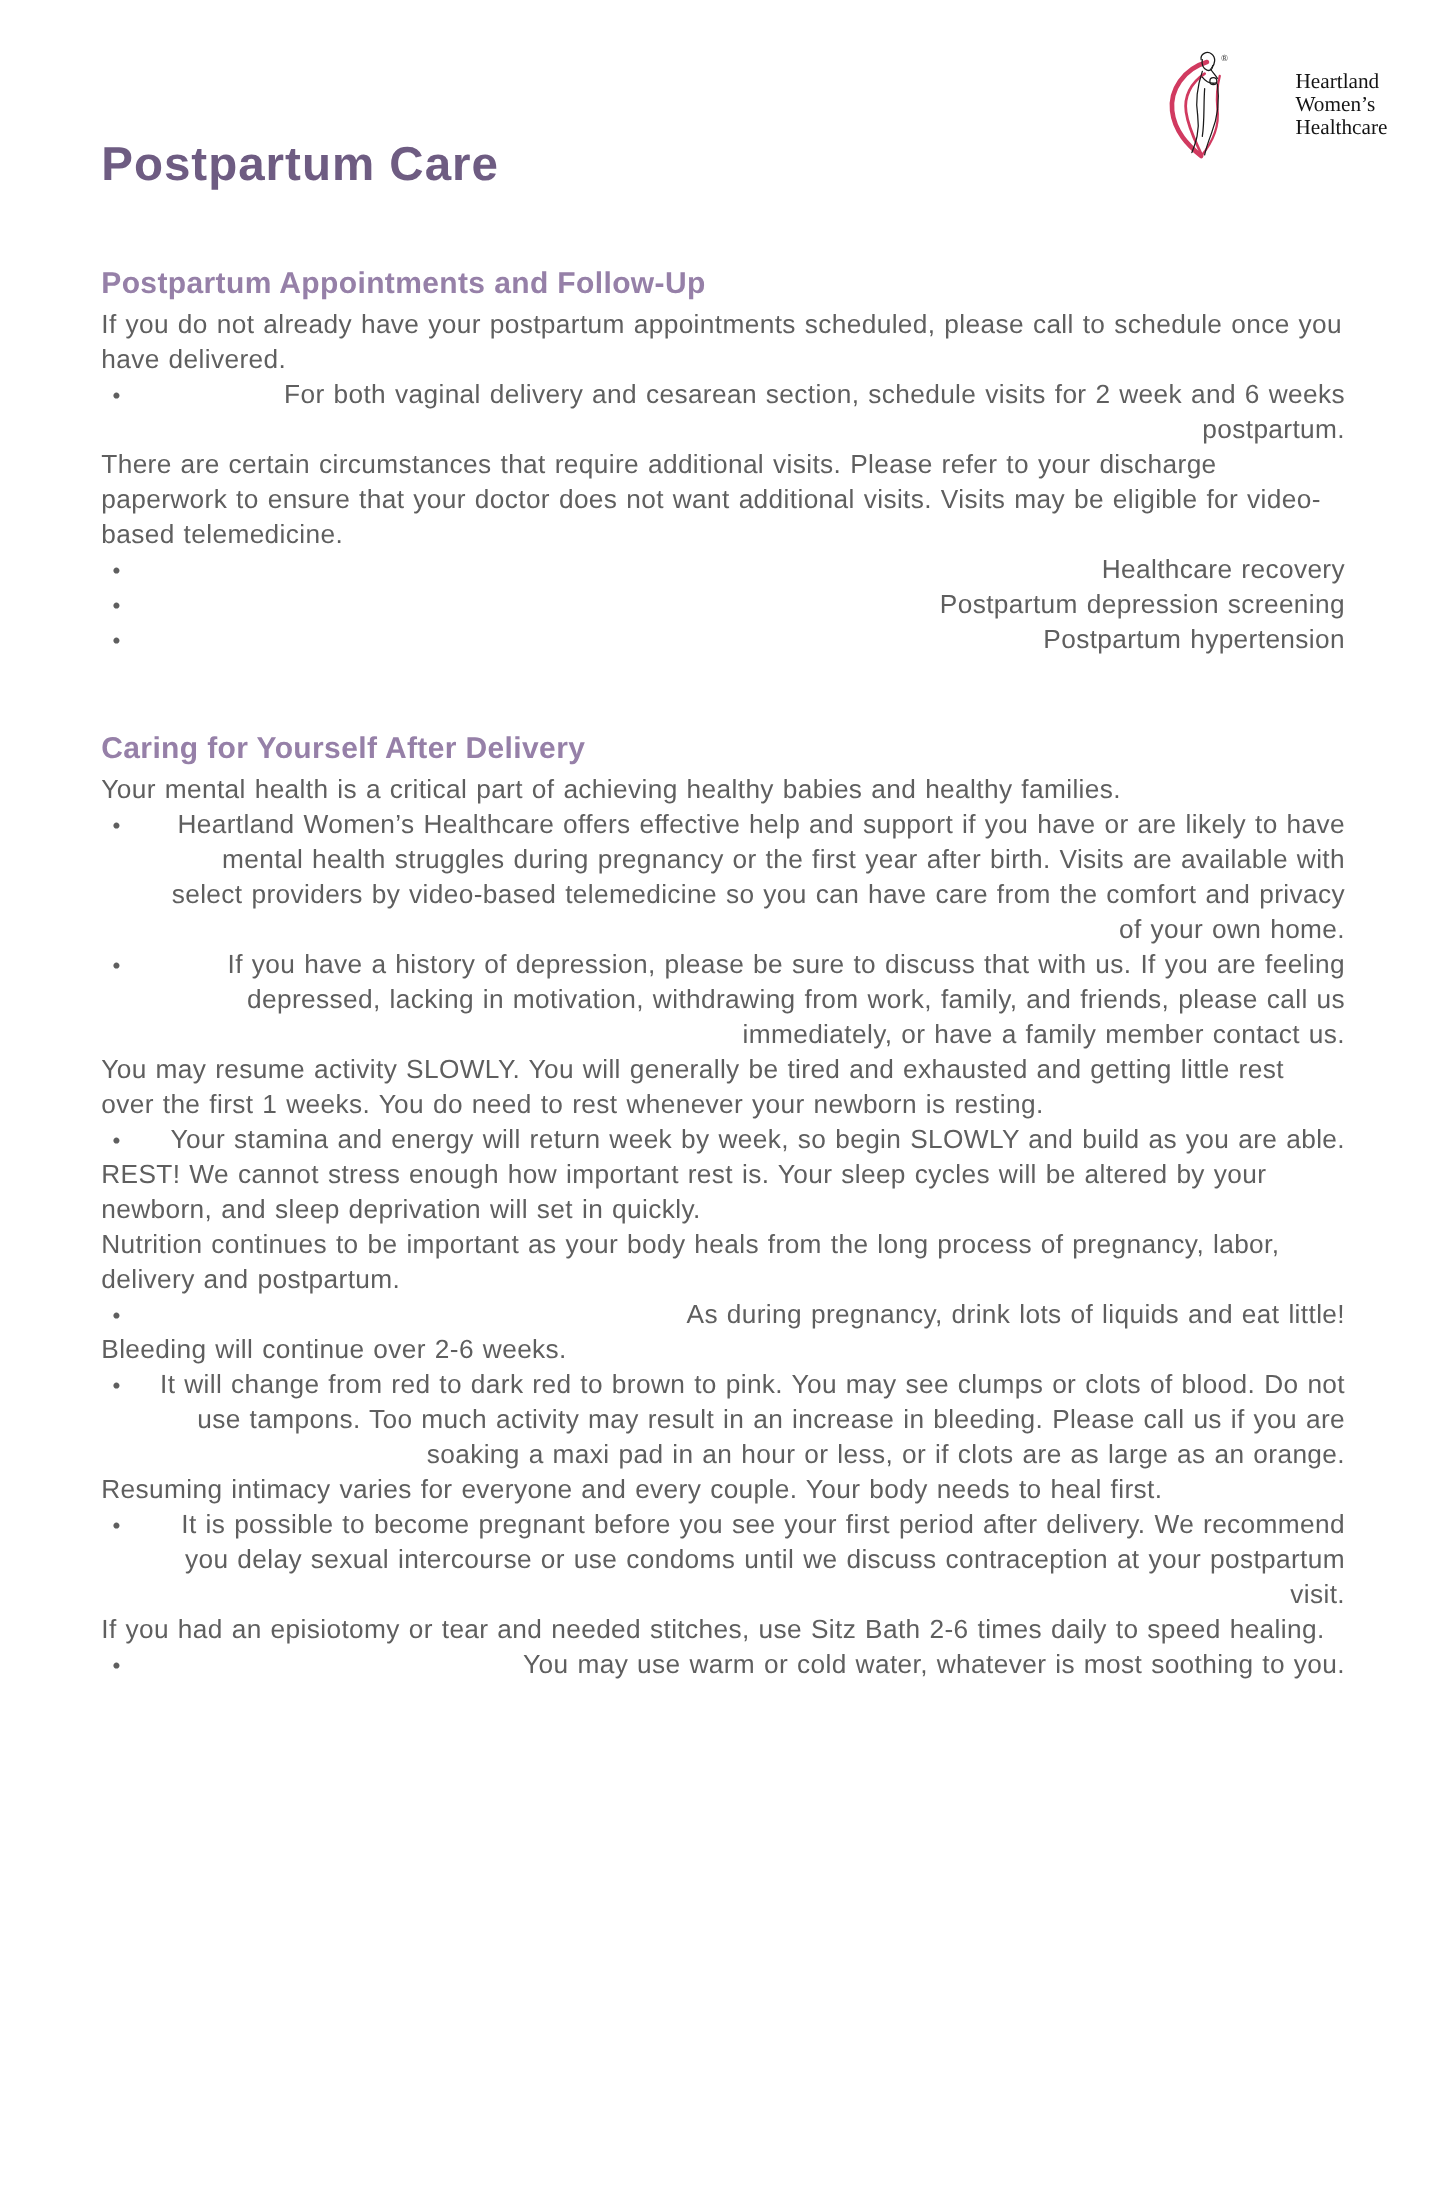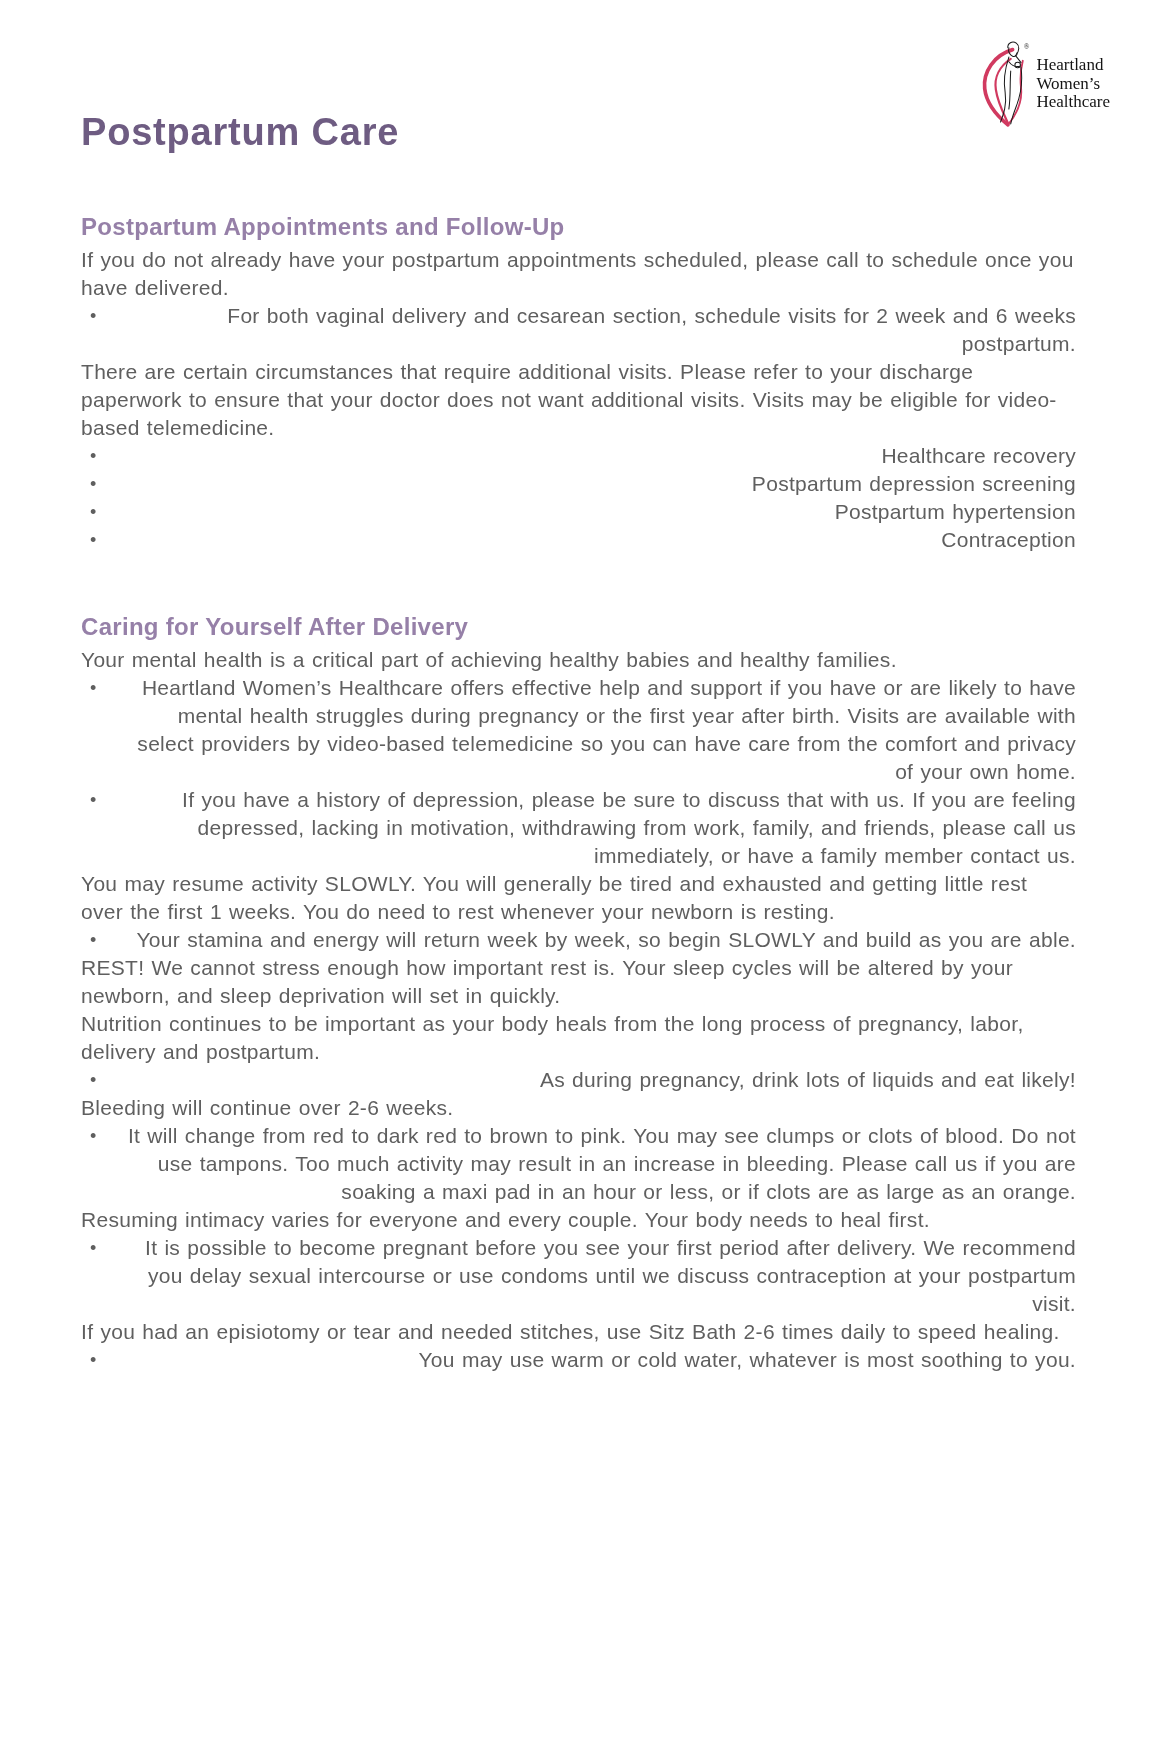--- a/index.html
+++ b/index.html
@@ -74,6 +74,7 @@
     line-height:18.5px;
     color:#141414;
     white-space:nowrap;
+    margin-left:47px;
   }
 </style>
 </head>

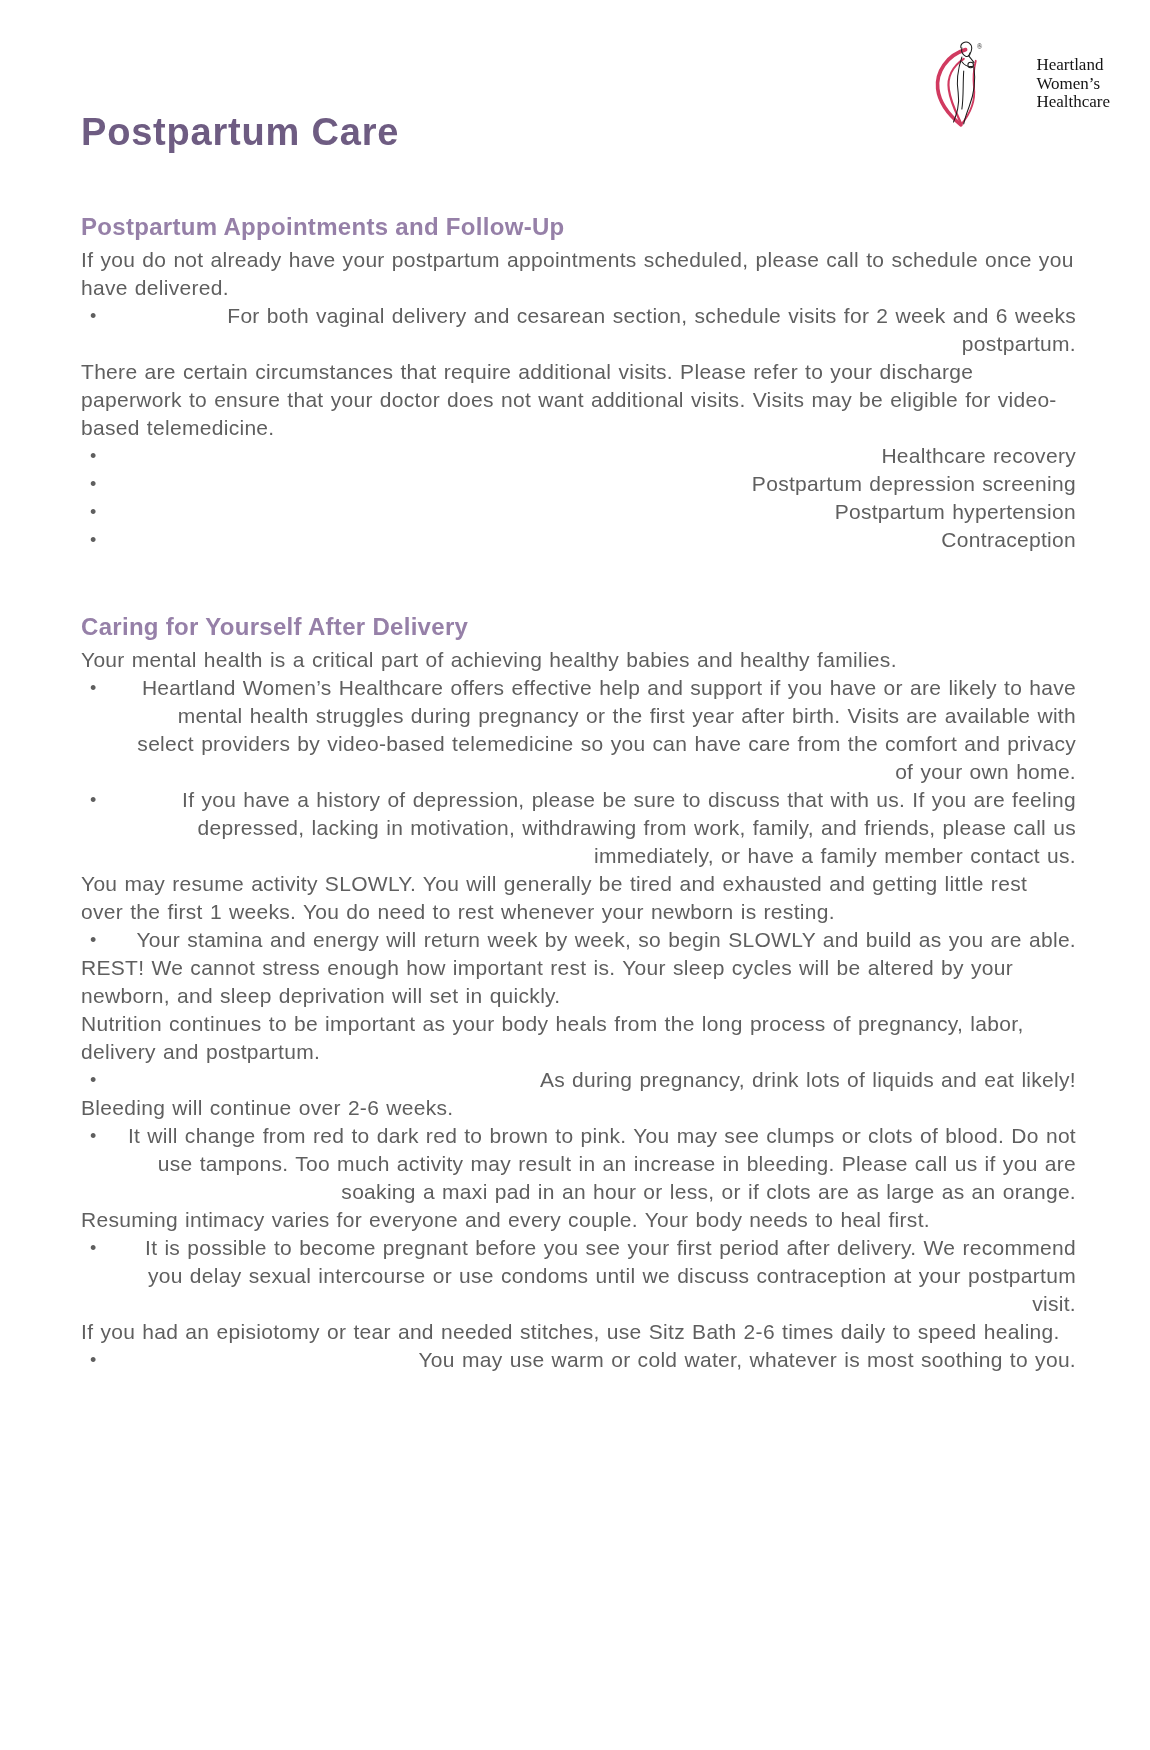--- a/index.html
+++ b/index.html
@@ -122,7 +122,6 @@
           <li class="bullet-item">Healthcare recovery</li>
           <li class="bullet-item">Postpartum depression screening</li>
           <li class="bullet-item">Postpartum hypertension</li>
-          <li class="bullet-item">Contraception</li>
         </ul>
         <h2 class="section-heading">Caring for Yourself After Delivery</h2>
         <p class="body-text">Your mental health is a critical part of achieving healthy babies and healthy families.</p>

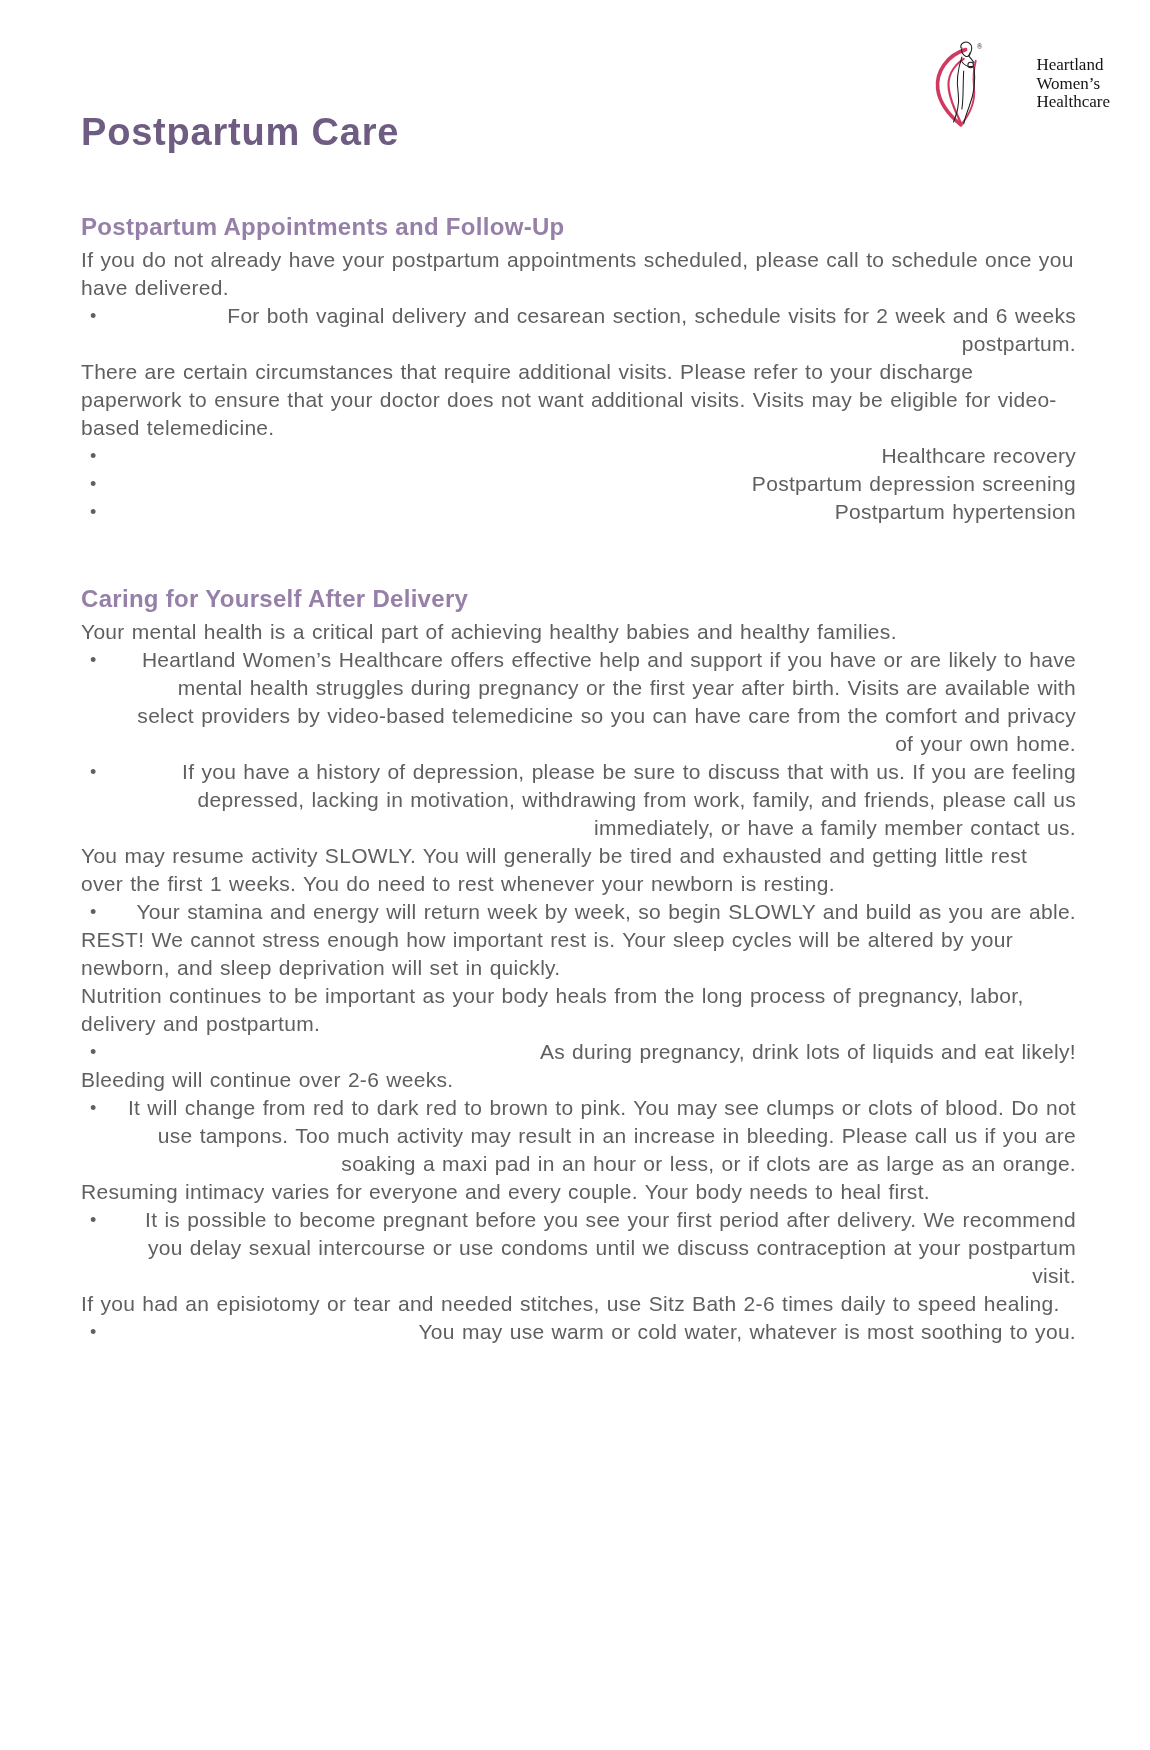--- a/index.html
+++ b/index.html
@@ -136,7 +136,7 @@
         <p class="body-text">REST! We cannot stress enough how important rest is. Your sleep cycles will be altered by your newborn, and sleep deprivation will set in quickly.</p>
         <p class="body-text">Nutrition continues to be important as your body heals from the long process of pregnancy, labor, delivery and postpartum.</p>
         <ul class="bullet-list">
-          <li class="bullet-item">As during pregnancy, drink lots of liquids and eat likely!</li>
+          <li class="bullet-item">As during pregnancy, drink lots of liquids and eat little!</li>
         </ul>
         <p class="body-text">Bleeding will continue over 2-6 weeks.</p>
         <ul class="bullet-list">

